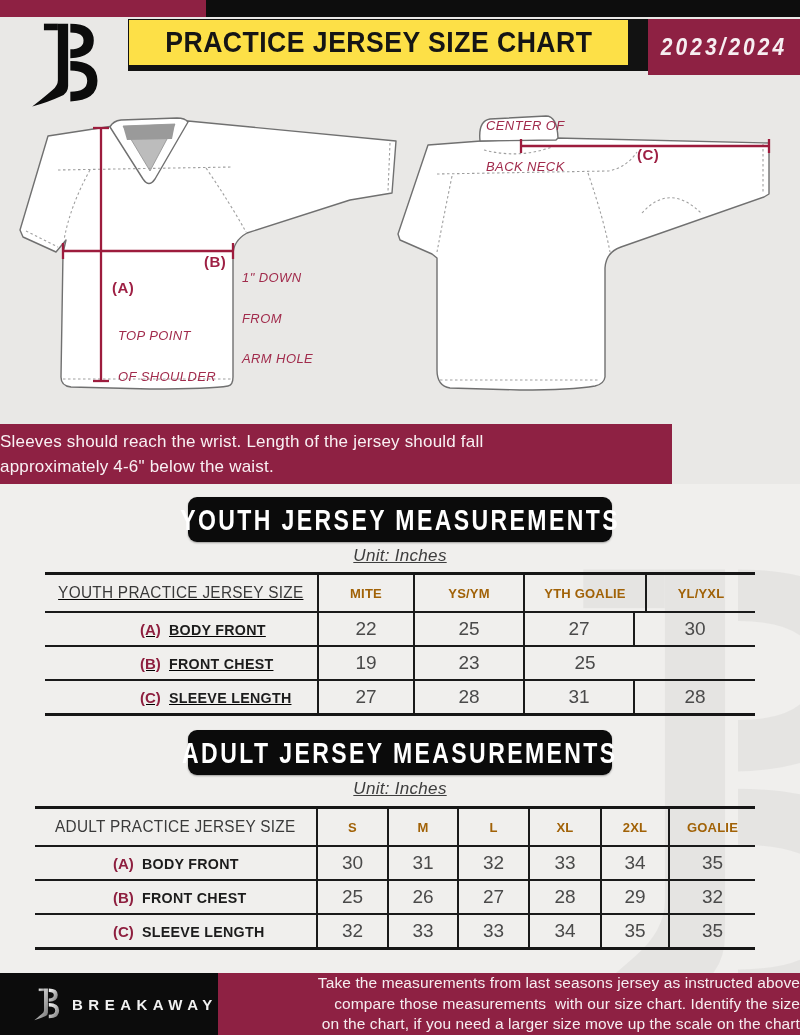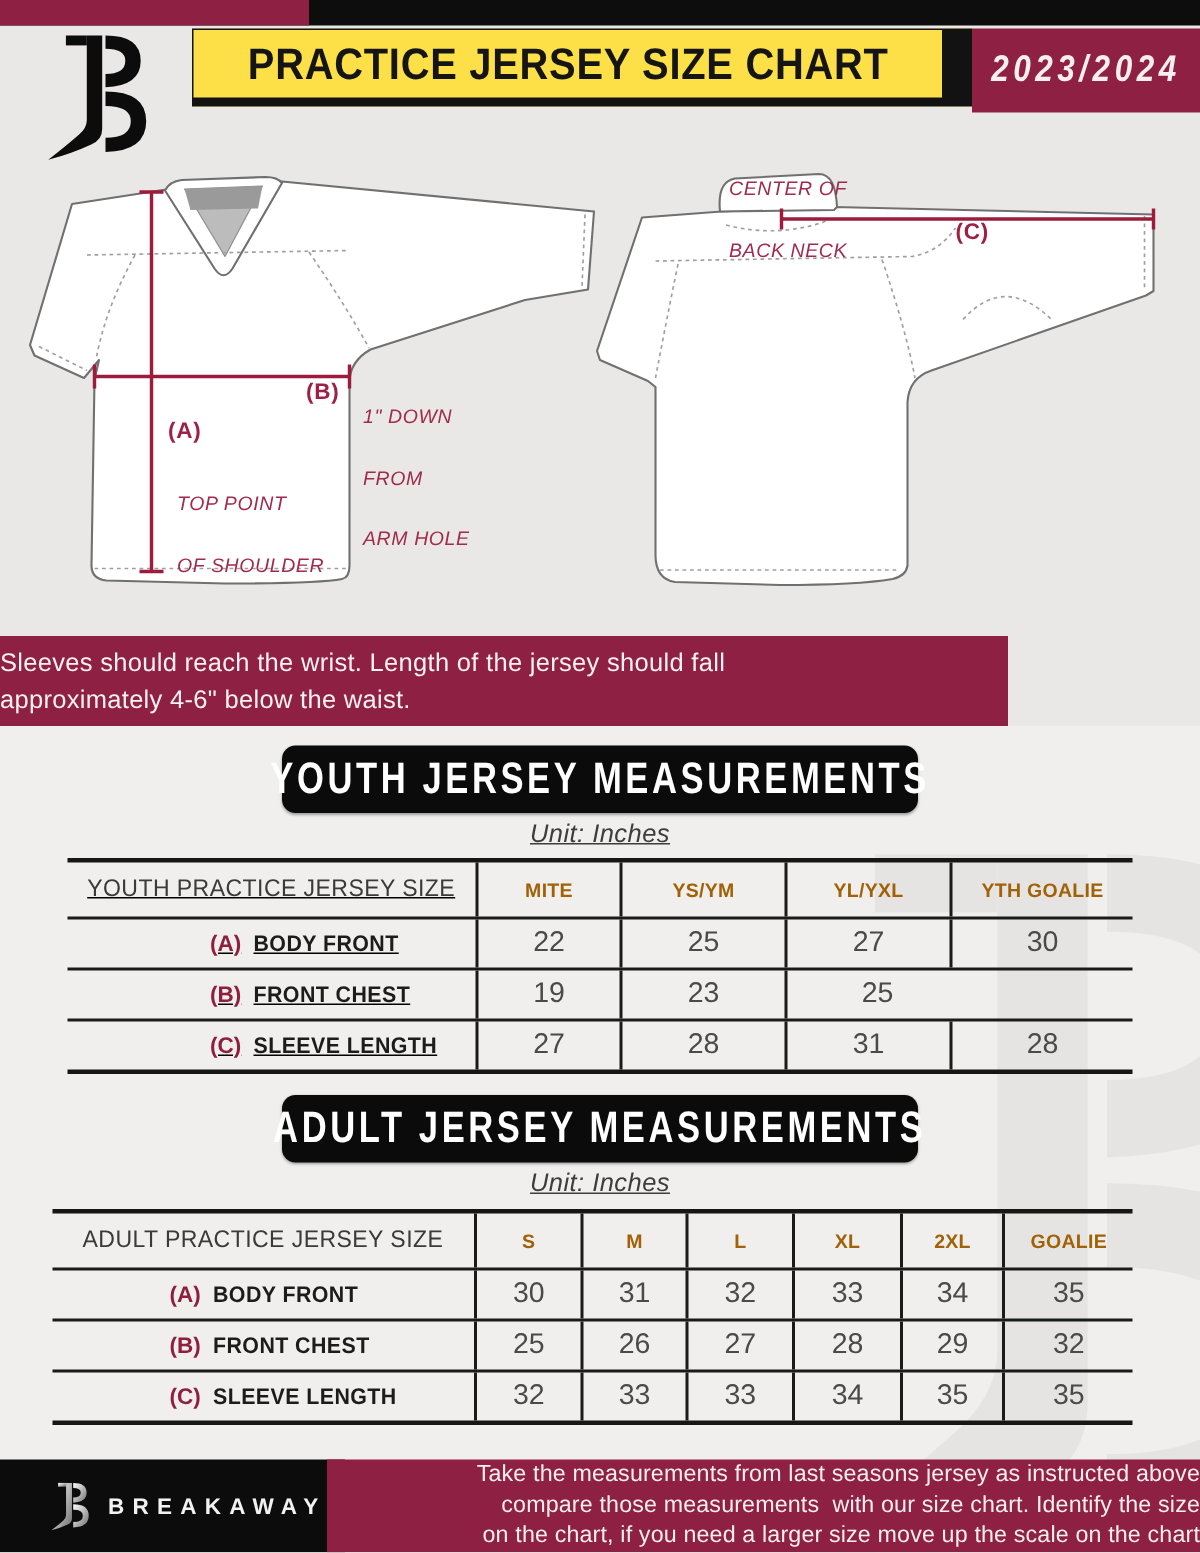--- a/index.html
+++ b/index.html
@@ -213,8 +213,8 @@
         </div>
       <div class="c c1 vdiv head-size">MITE</div>
       <div class="c c2 vdiv head-size">YS/YM</div>
+      <div class="c c4 vdiv head-size">YTH GOALIE</div>
       <div class="c c3 vdiv head-size">YL/YXL</div>
-      <div class="c c4 vdiv head-size">YTH GOALIE</div>
     </div>
     <div class="t-row">
       <div class="c c0 row-label">

